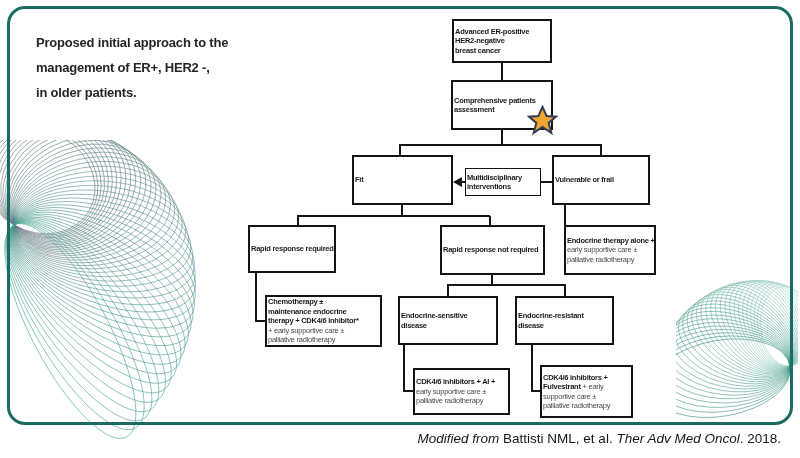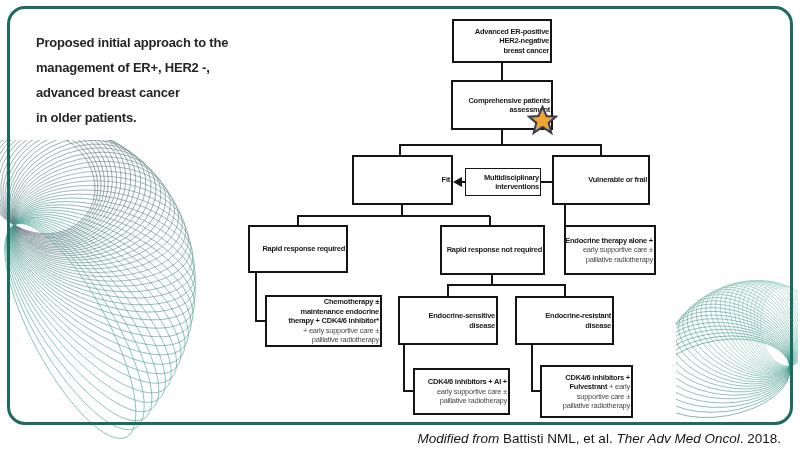--- a/index.html
+++ b/index.html
@@ -19,7 +19,7 @@
   
   .box{position:absolute;z-index:3;background:#ffffff;border:2px solid #141414;
        box-sizing:border-box;display:flex;flex-direction:column;justify-content:center;
-       align-items:flex-end;text-align:center;padding:1px;}
+       align-items:flex-start;text-align:center;padding:1px;}
   .box .bl{font-size:7.5px;line-height:9.5px;letter-spacing:-0.25px;white-space:nowrap;}
   .b{font-weight:bold;color:#1a1a1a;}
   .r{font-weight:normal;color:#4a4a4a;}

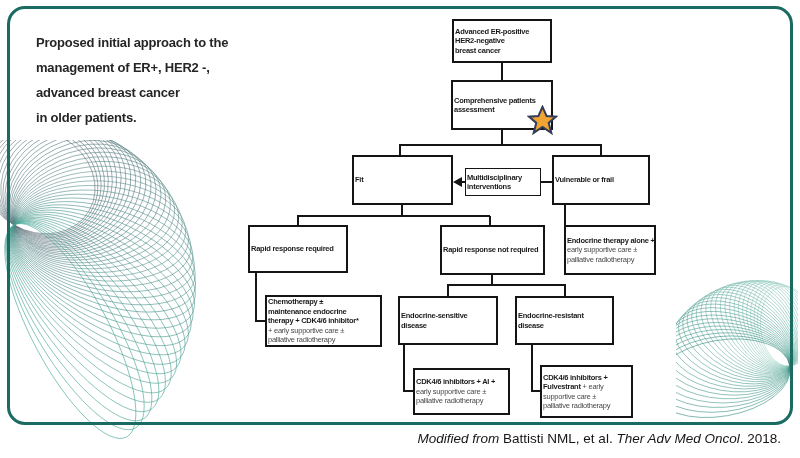--- a/index.html
+++ b/index.html
@@ -115,7 +115,6 @@
 <div class="title">
   <div>Proposed initial approach to the</div>
   <div>management of ER+, HER2 -,</div>
-  <div>advanced breast cancer</div>
   <div>in older patients.</div>
 </div>
 

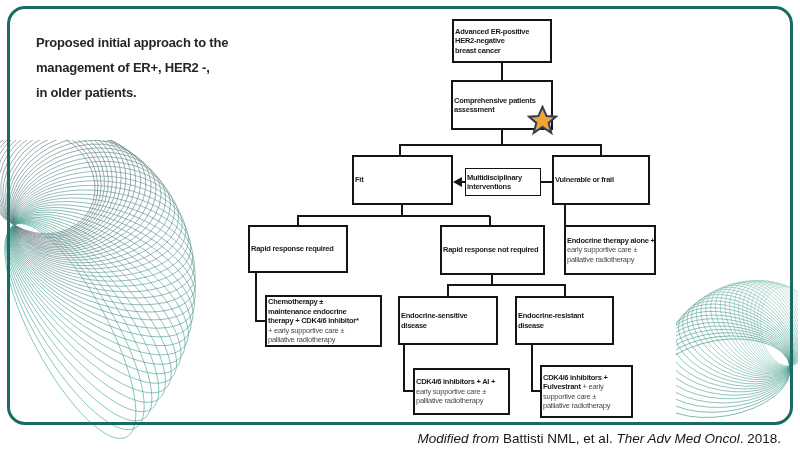--- a/index.html
+++ b/index.html
@@ -163,7 +163,7 @@
   <div class="bl b">Vulnerable or frail</div>
 </div>
 
-<div class="box" style="left:248px;top:225px;width:100px;height:48px">
+<div class="box" style="left:248px;top:225px;width:88px;height:48px">
   <div class="bl b">Rapid response required</div>
 </div>
 

